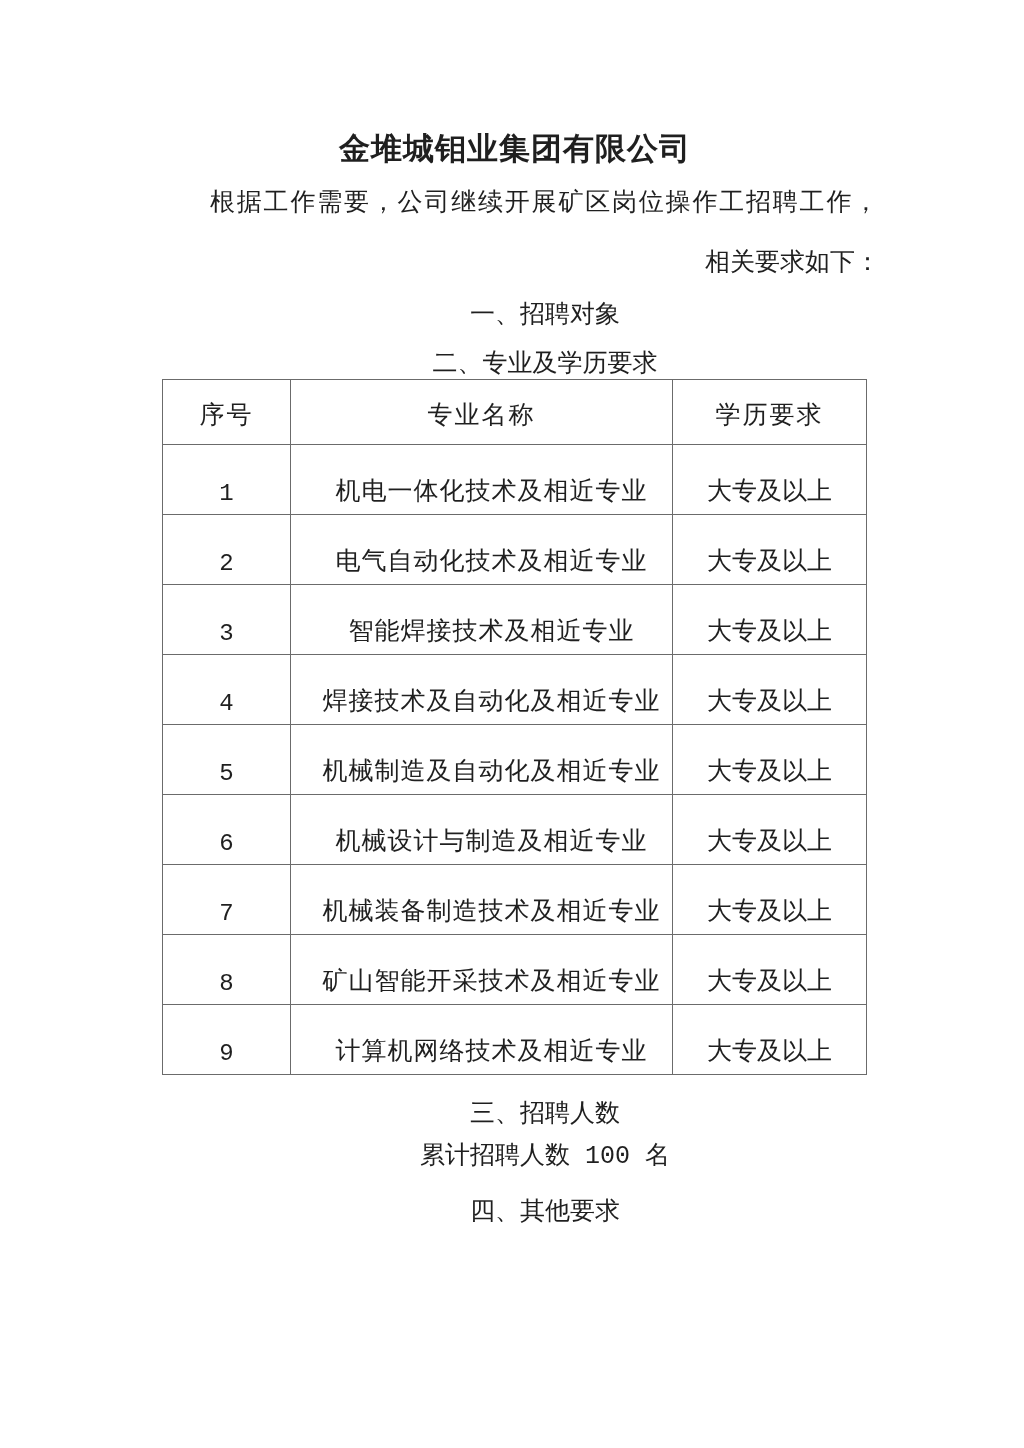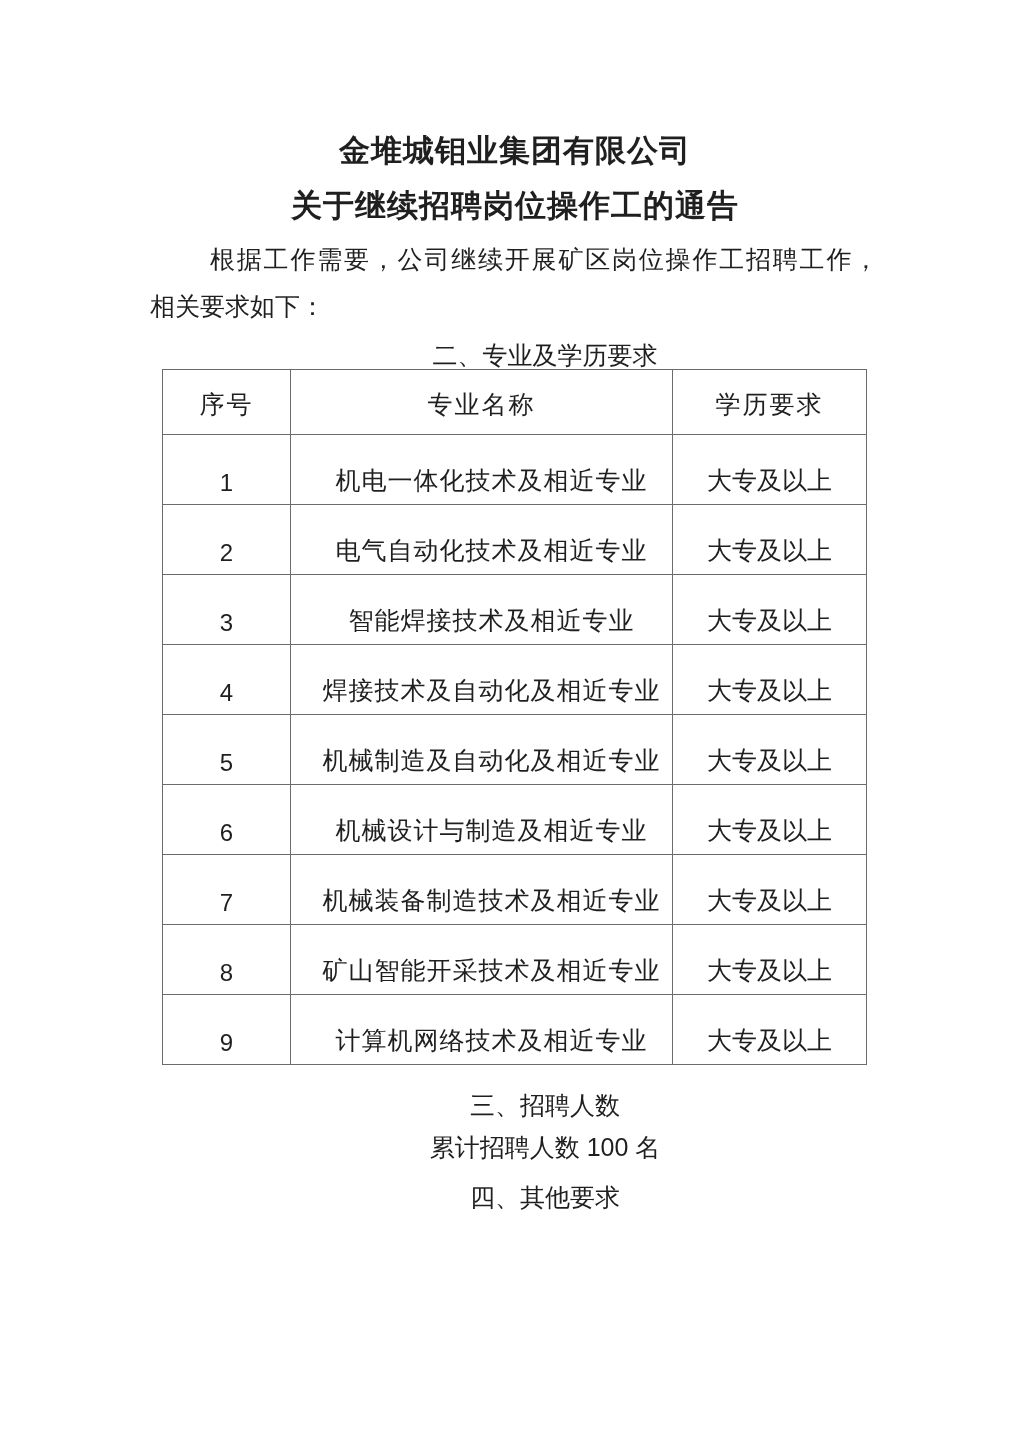--- a/index.html
+++ b/index.html
@@ -12,7 +12,7 @@
     margin: 0 auto;
     background: #ffffff;
     color: #1f1f1f;
-    font-family: Liberation Sans, sans-serif;
+    font-family: Liberation Mono, monospace;
     padding: 0 144px 0 150px;
     overflow: hidden;
   }

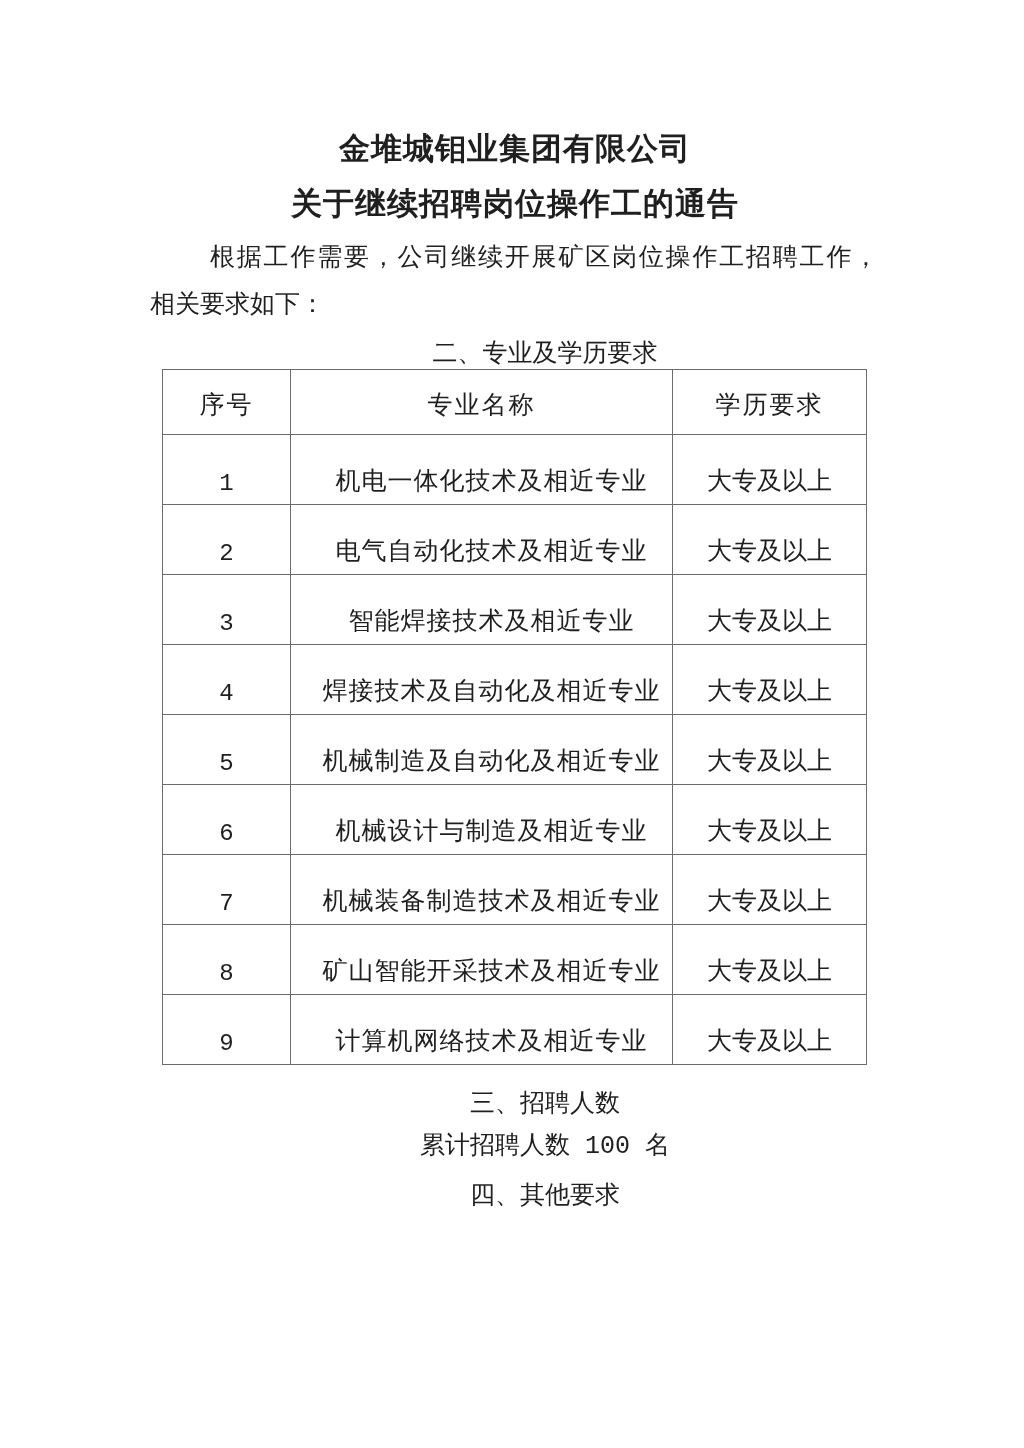--- a/index.html
+++ b/index.html
@@ -83,7 +83,6 @@
 <div class="page">
 
   <div class="doc-title">金堆城钼业集团有限公司</div>
-  <div class="doc-subtitle">关于继续招聘岗位操作工的通告</div>
 
   <div class="body-line indent stretch intro-1">根据工作需要，公司继续开展矿区岗位操作工招聘工作，</div>
   <div class="body-line intro-2">相关要求如下：</div>

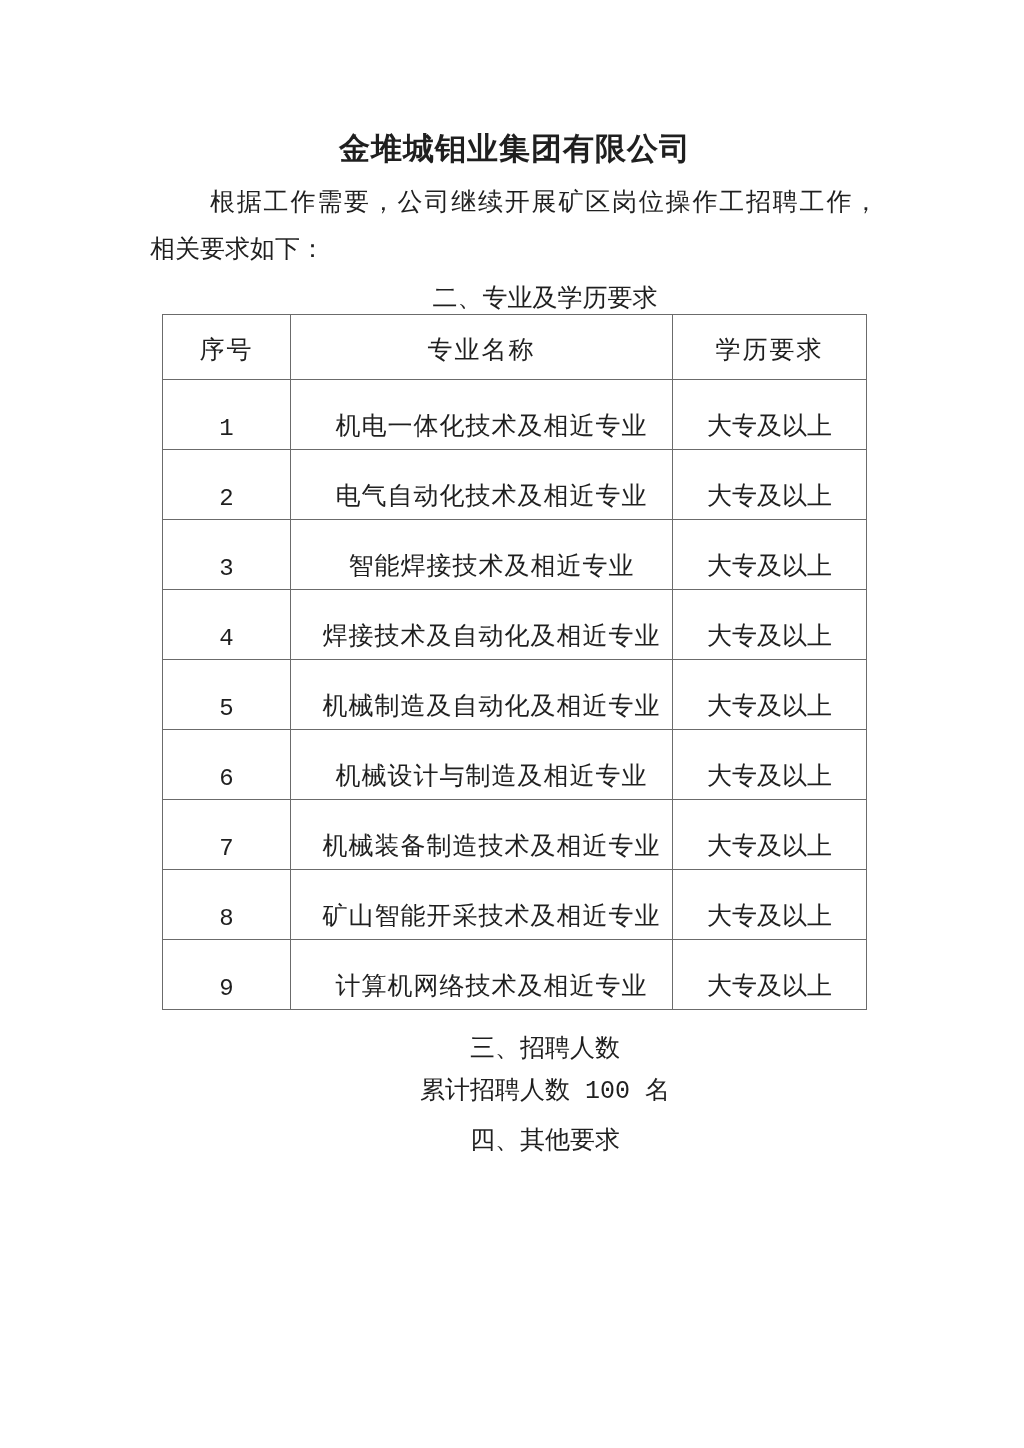--- a/index.html
+++ b/index.html
@@ -43,7 +43,7 @@
   .stretch { letter-spacing: 1.8px; }
 
   .intro-1   { margin-top: 21px; }
-  .intro-2   { margin-top: 19px; }
+  .intro-2   { margin-top: 32px; text-align: right; }
   .sec1-head { margin-top: 24px; }
   .sec1-body { margin-top: 21px; }
   .sec2-head { margin-top: 21px; }

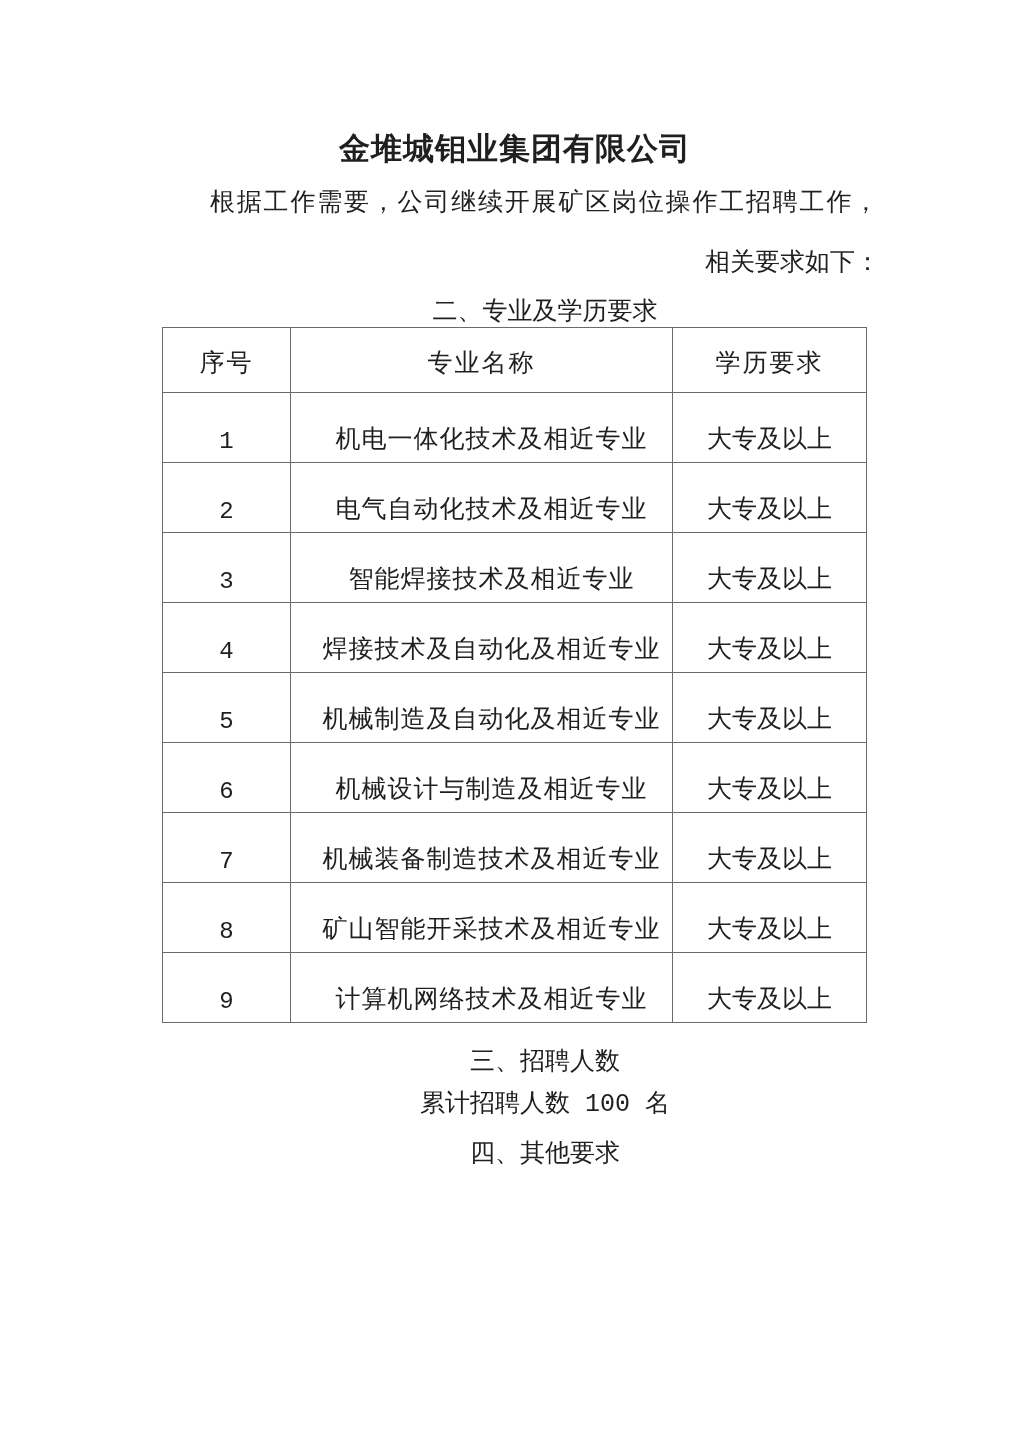--- a/index.html
+++ b/index.html
@@ -87,6 +87,7 @@
   <div class="body-line indent stretch intro-1">根据工作需要，公司继续开展矿区岗位操作工招聘工作，</div>
   <div class="body-line intro-2">相关要求如下：</div>
 
+  <div class="body-line indent sec1-head">一、招聘对象</div>
 
   <div class="body-line indent sec2-head">二、专业及学历要求</div>
 

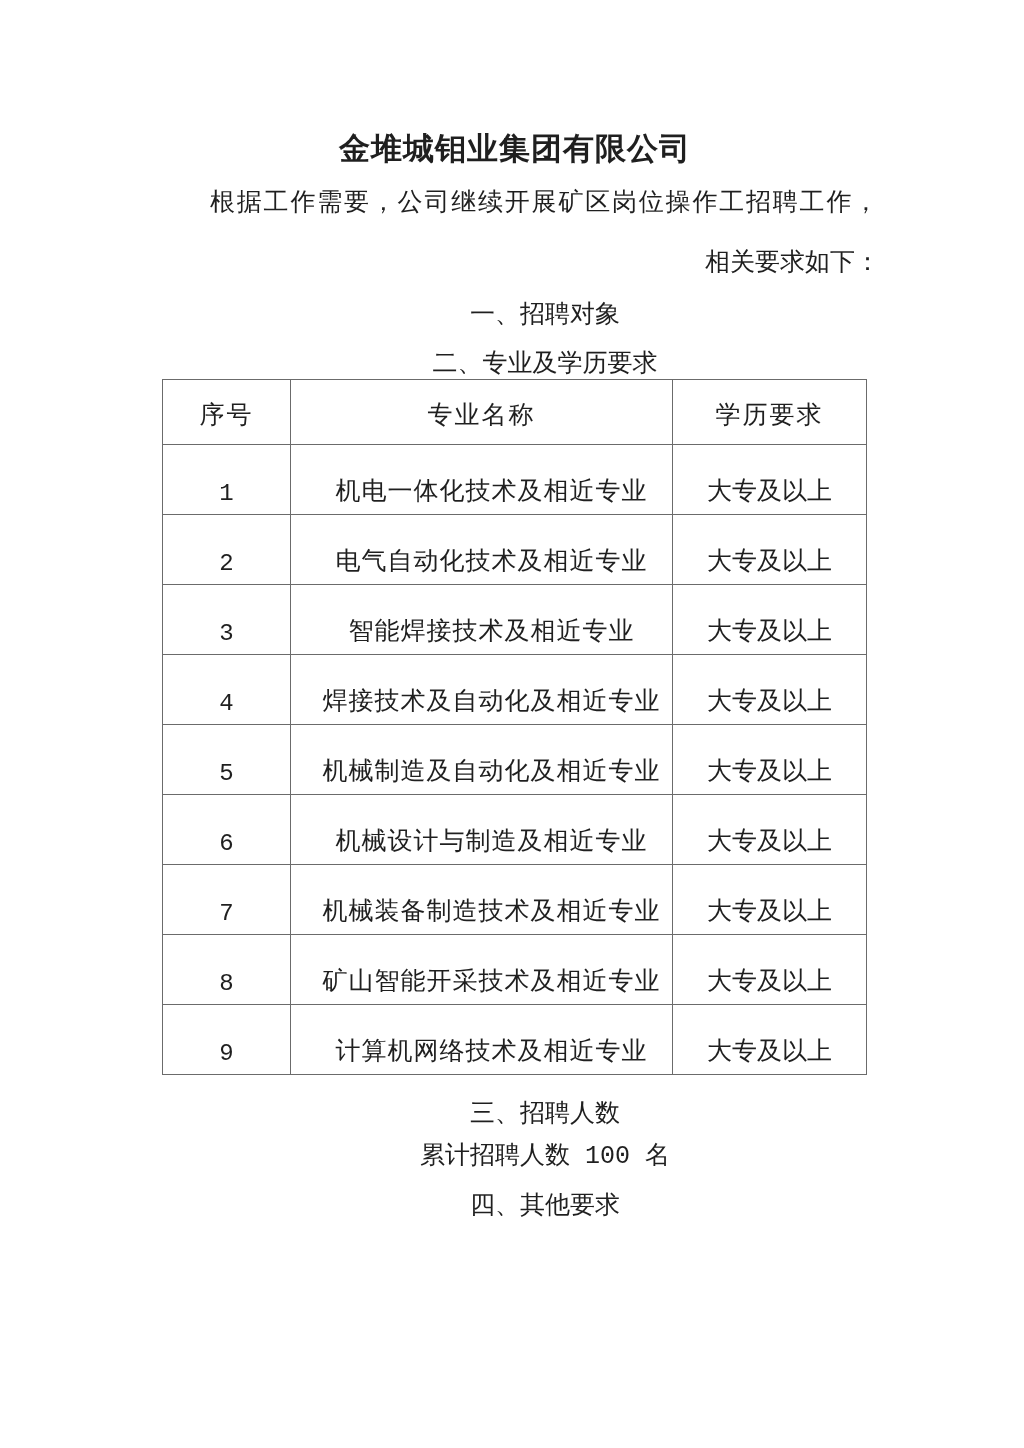--- a/index.html
+++ b/index.html
@@ -49,7 +49,7 @@
   .sec2-head { margin-top: 21px; }
   .sec3-head { margin-top: 26px; }
   .sec3-body { margin-top: 14px; }
-  .sec4-head { margin-top: 22px; }
+  .sec4-head { margin-top: 28px; }
 
   table.majors {
     border-collapse: collapse;

